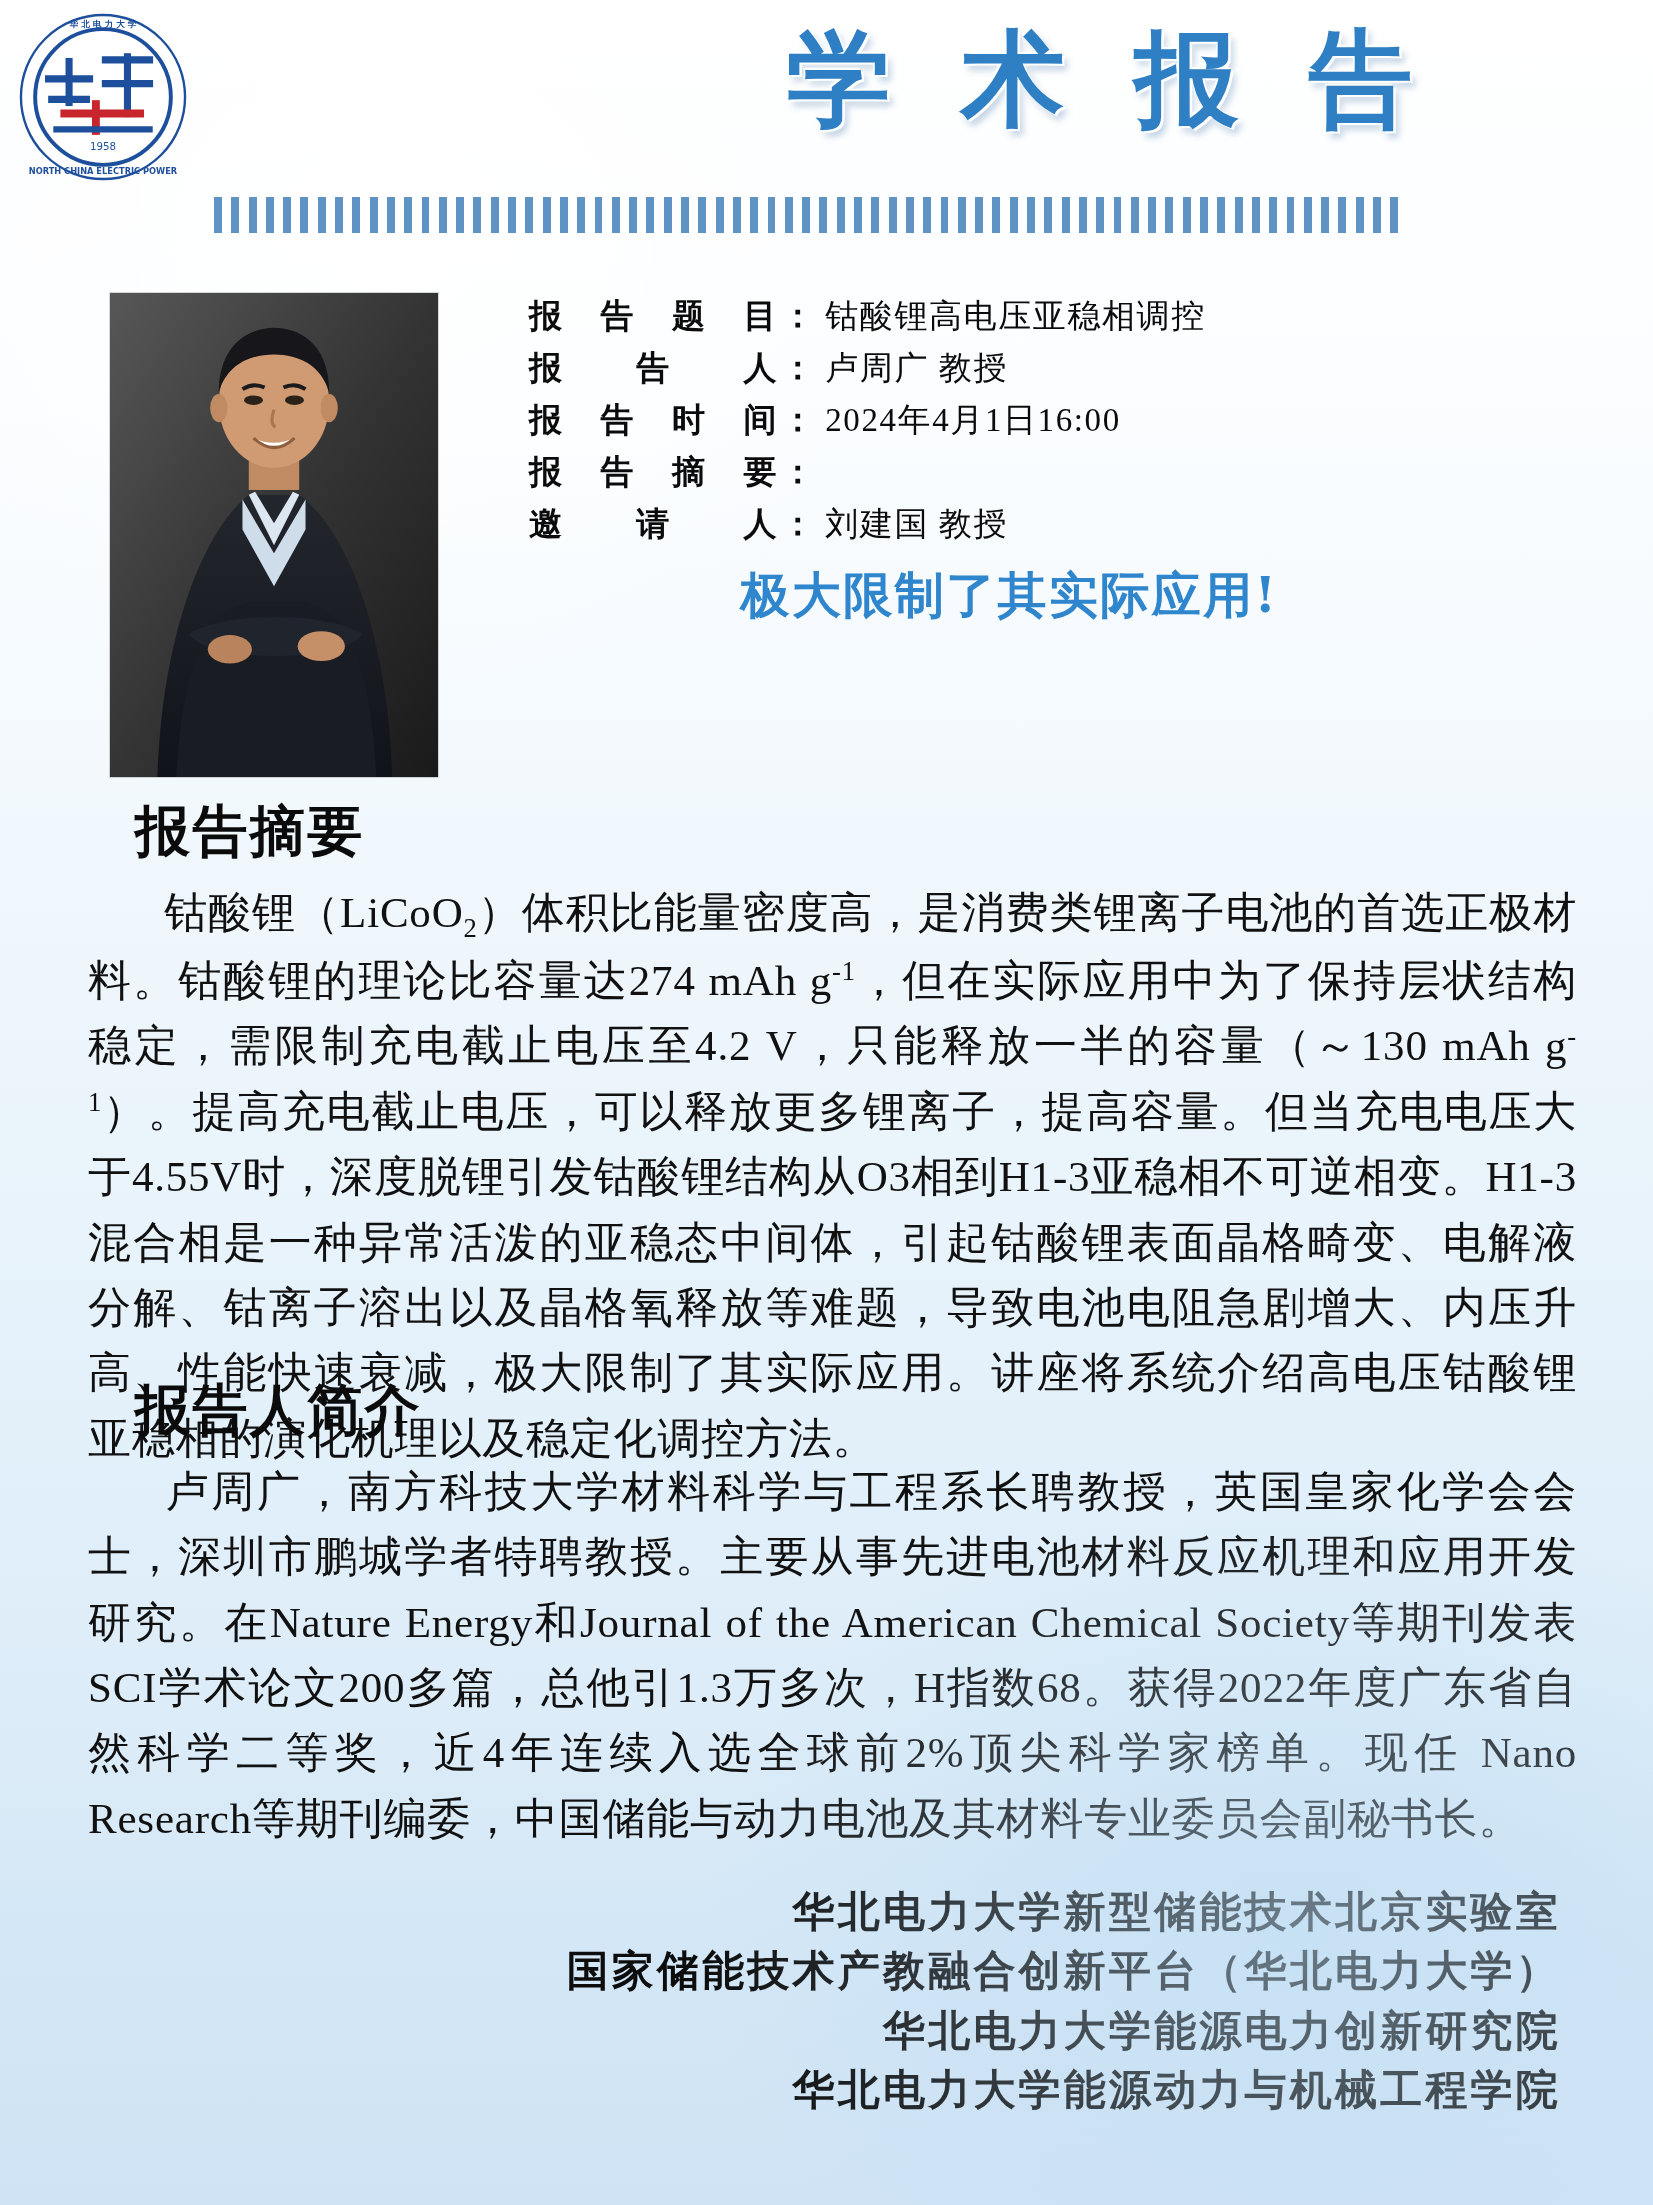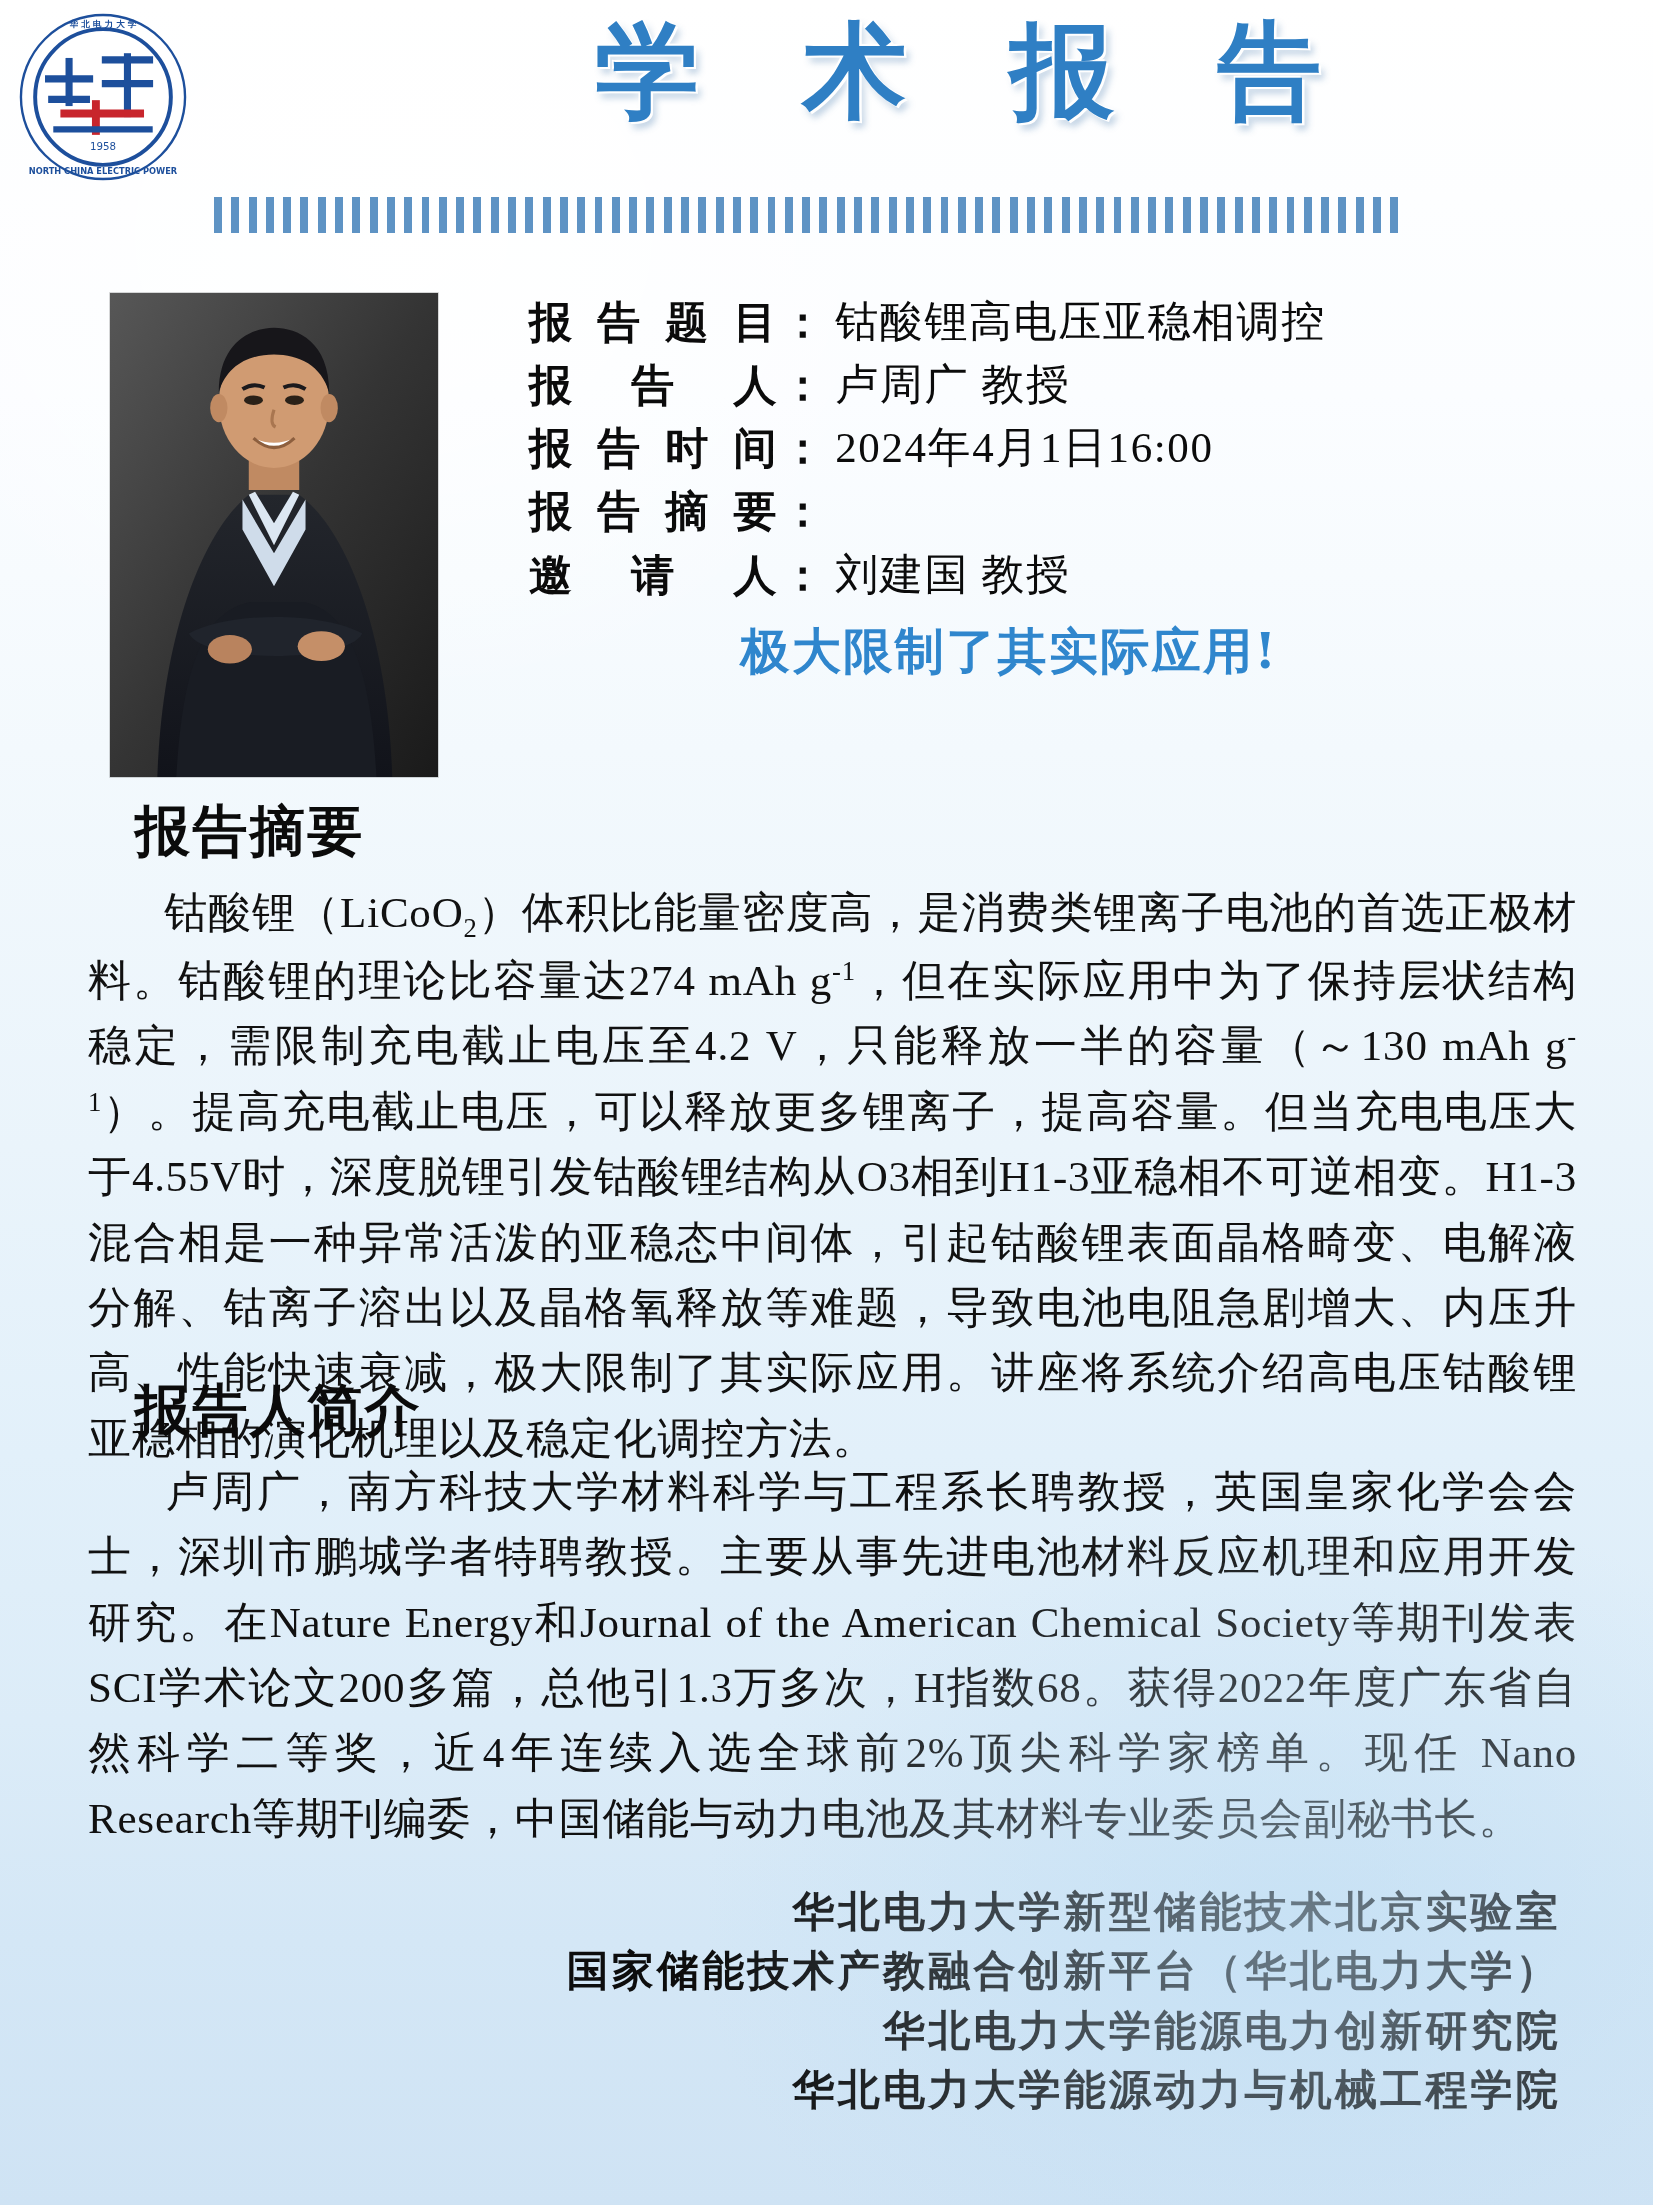--- a/index.html
+++ b/index.html
@@ -64,8 +64,8 @@
     left: 504px;
     top: 22px;
     width: 929px;
-    text-align: center;
-    font-family: Liberation Mono, monospace;
+    text-align: right;
+    font-family: Liberation Sans, sans-serif;
     font-size: 104px;
     font-weight: 700;
     letter-spacing: 20.5px;

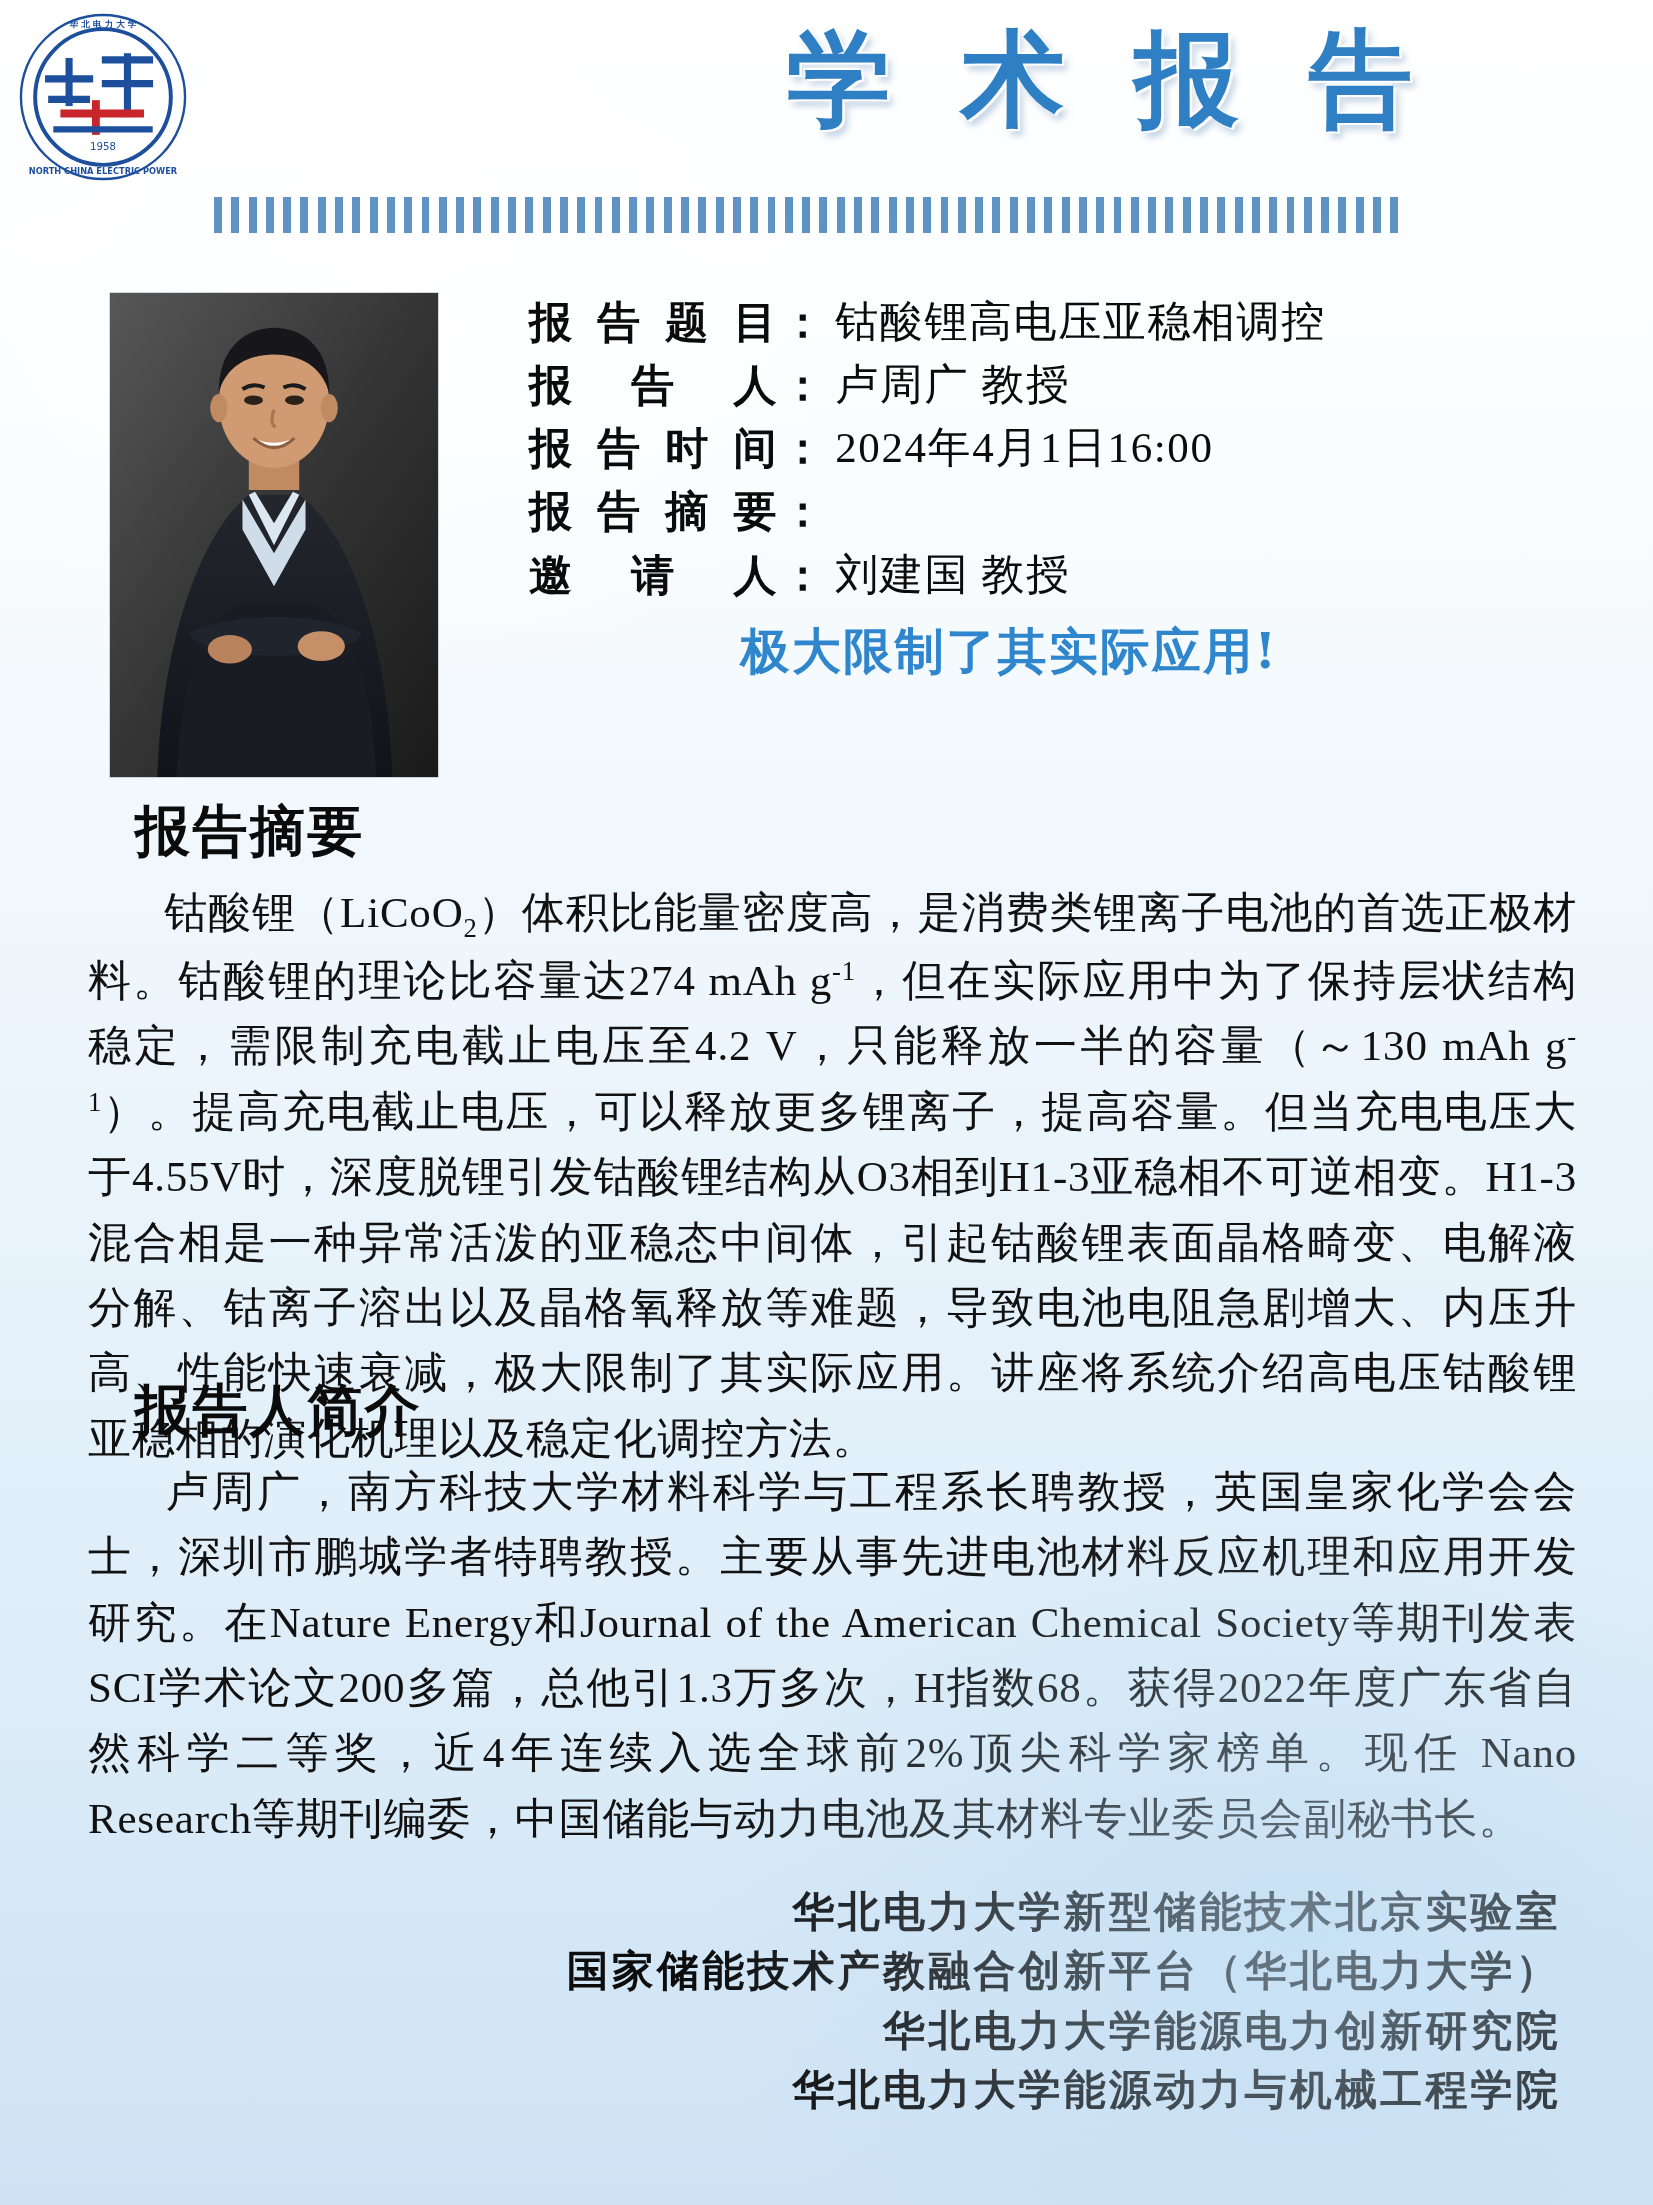--- a/index.html
+++ b/index.html
@@ -117,7 +117,7 @@
     display: flex;
     align-items: center;
     margin-bottom: 15px;
-    font-size: 43px;
+    font-size: 33px;
     line-height: 1.12;
     color: #0b0b0b;
   }

